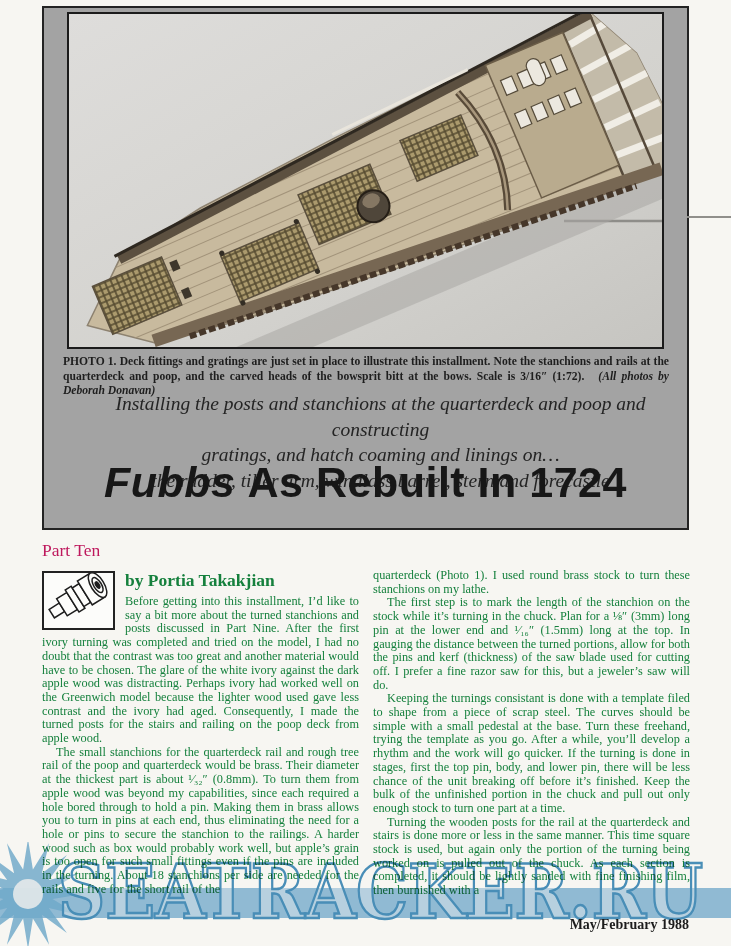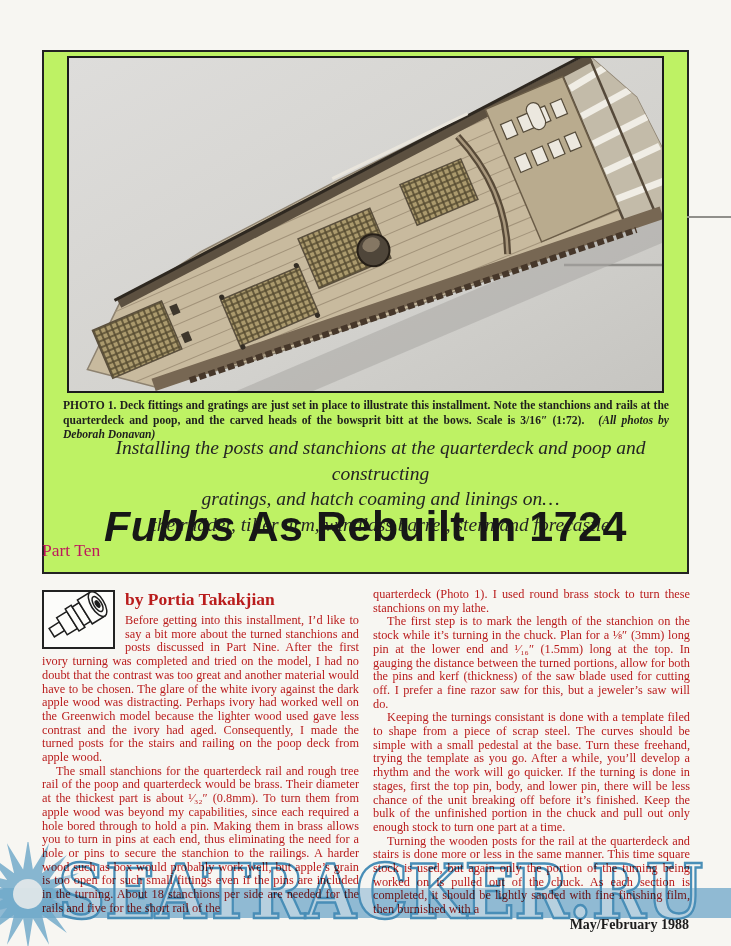--- a/index.html
+++ b/index.html
@@ -11,7 +11,7 @@
   *{box-sizing:border-box;}
   .frame{
     position:absolute;left:42px;top:6px;width:647px;height:524px;
-    border:2px solid #232323;background:#bef264;margin-top:44px;
+    border:2px solid #232323;background:#a3a3a3;
   }
   .photo{
     position:absolute;left:23px;top:4px;width:597px;height:337px;

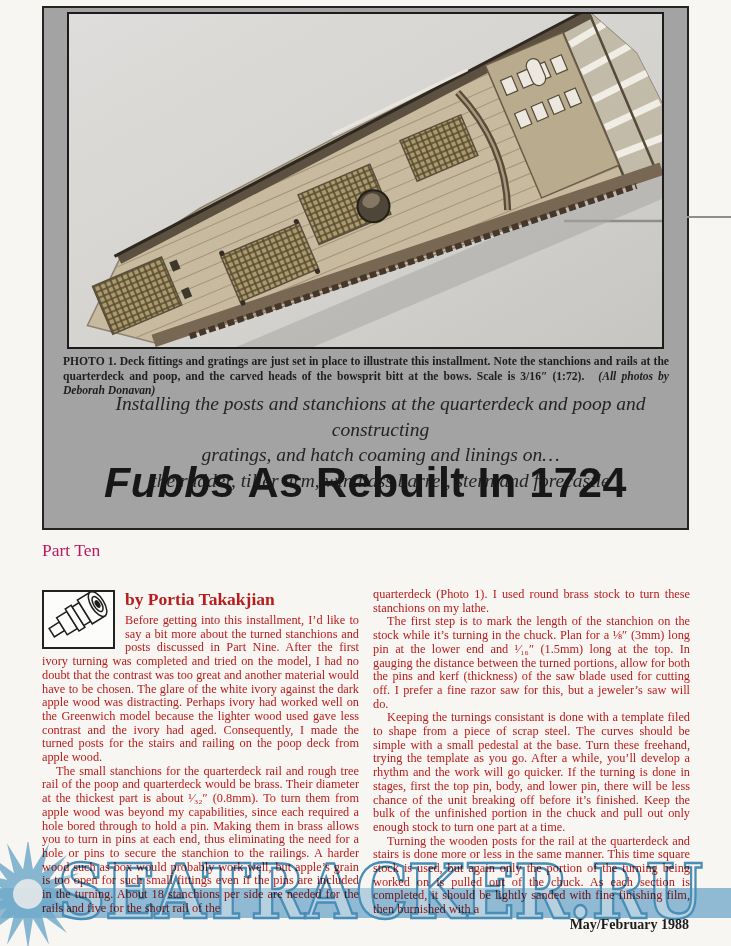--- a/index.html
+++ b/index.html
@@ -35,7 +35,7 @@
   .title .t-italic{font-style:italic;margin-right:12px;}
   .part-ten{position:absolute;left:42px;top:540px;font-size:17.5px;color:#be185d;}
   .columns{position:absolute;left:42px;top:569px;width:648px;display:flex;gap:14px;}
-  .col{width:317px;font-size:12.3px;line-height:13.7px;text-align:justify;color:#b91c1c;margin-top:19px;}
+  .col{width:317px;font-size:12.3px;line-height:13.7px;text-align:justify;color:#15803d;}
   .col p{margin:0;text-indent:14px;}
   .col p.no-indent{text-indent:0;}
   .icon-box{

